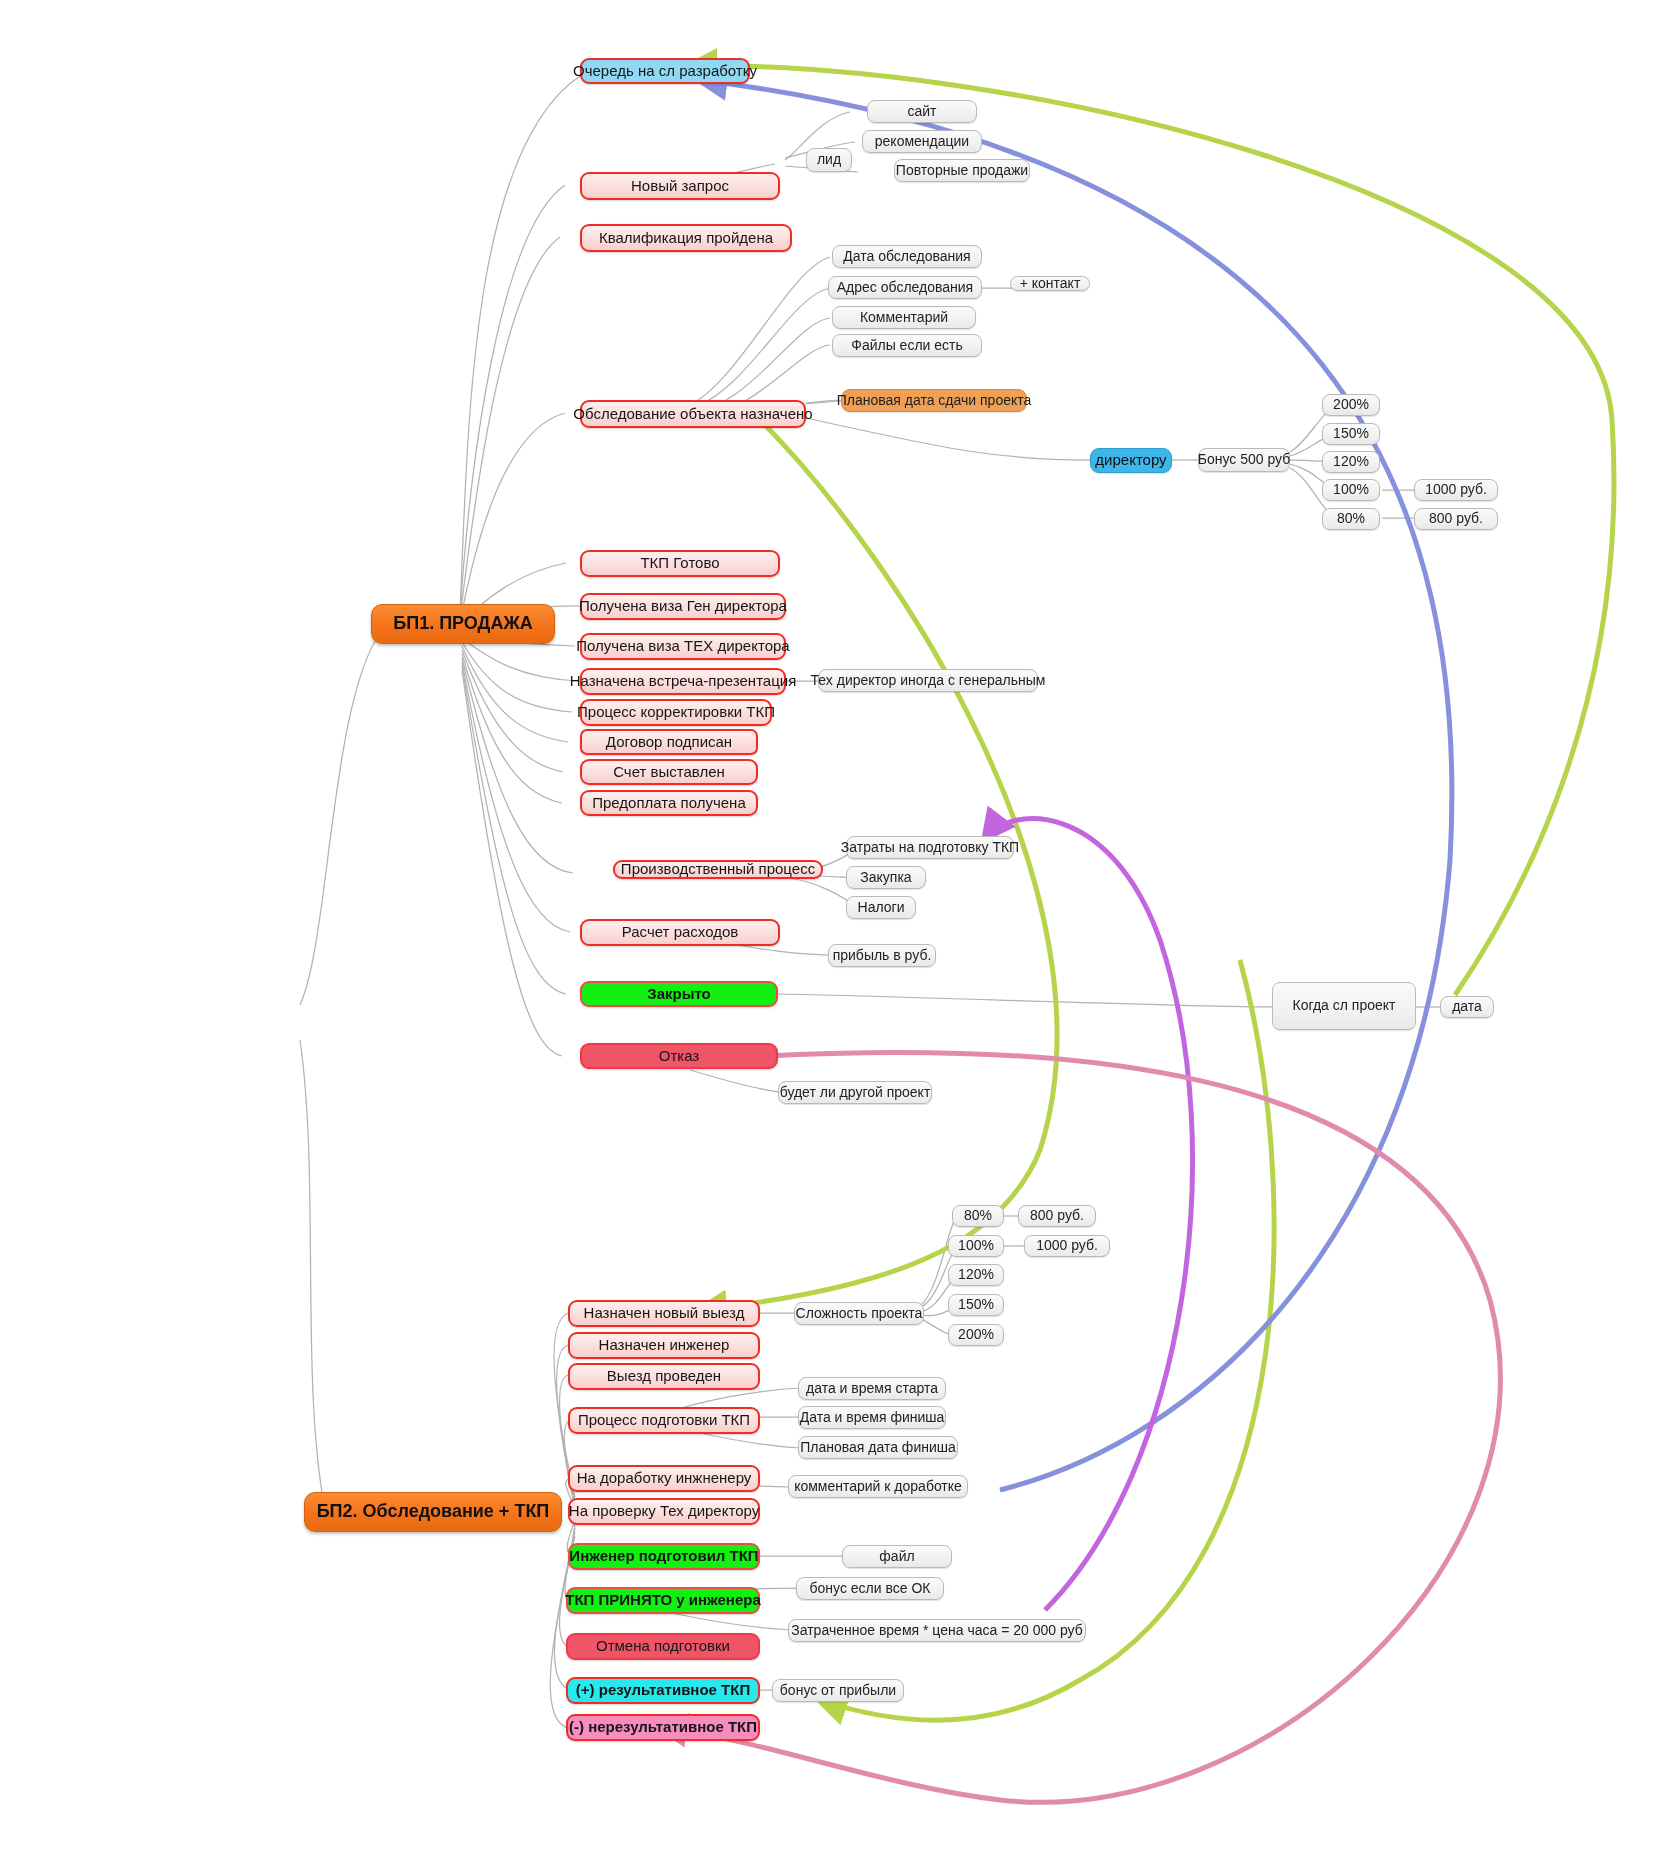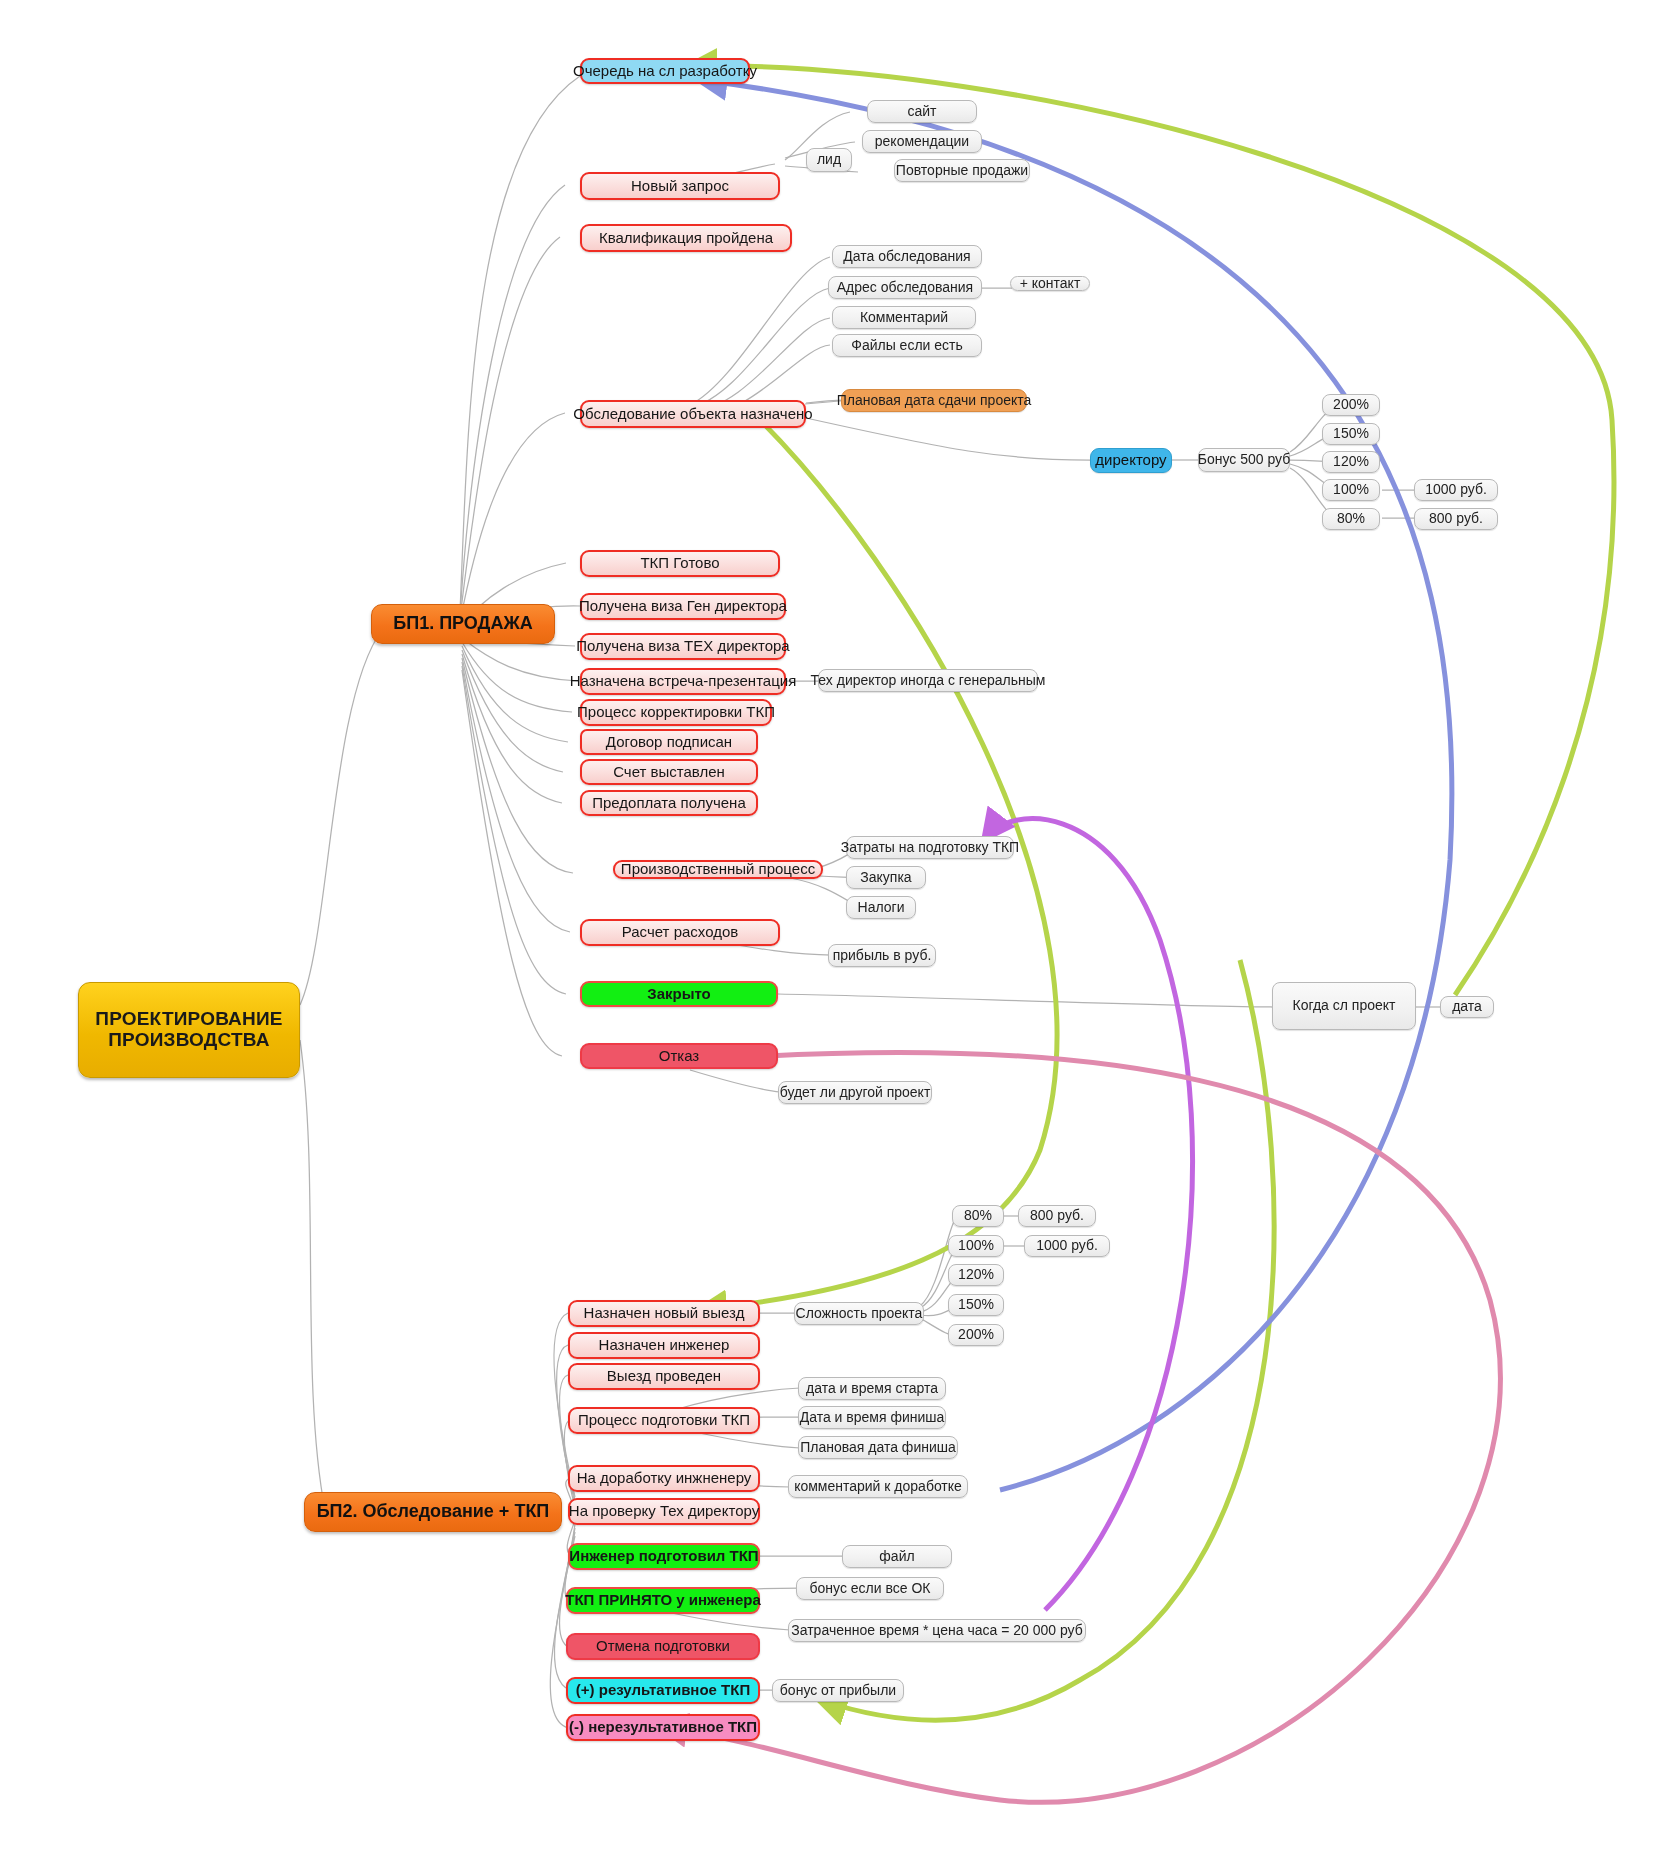--- a/index.html
+++ b/index.html
@@ -192,10 +192,6 @@
     <path d="M700,1060 C1050,1035 1420,1060 1490,1300 C1560,1560 1260,1830 1000,1800 C880,1785 780,1745 660,1726" fill="none" stroke="#e08aad" stroke-width="5" marker-end="url(#arrPink)"></path>
   </svg>
 
-  <div class="node n-root" style="left:78px;top:982px;width:222px;height:96px;">
-    <span>ПРОЕКТИРОВАНИЕ</span>
-    <span>ПРОИЗВОДСТВА</span>
-  </div>
 
   <div class="node n-proc" style="left:371px;top:604px;width:184px;height:40px;">БП1. ПРОДАЖА</div>
 

